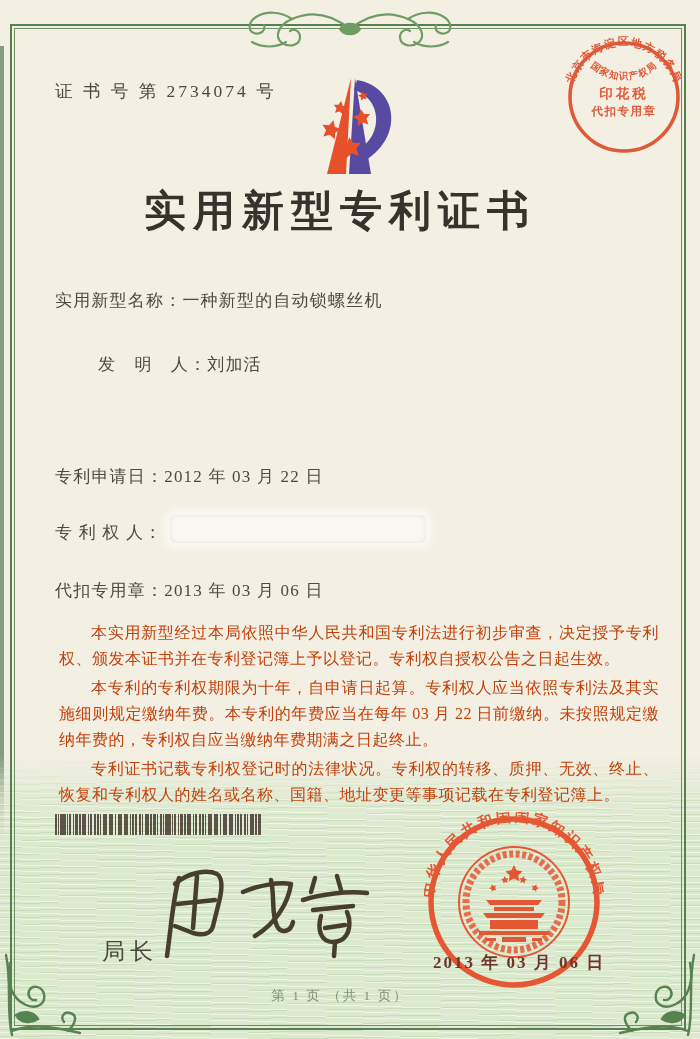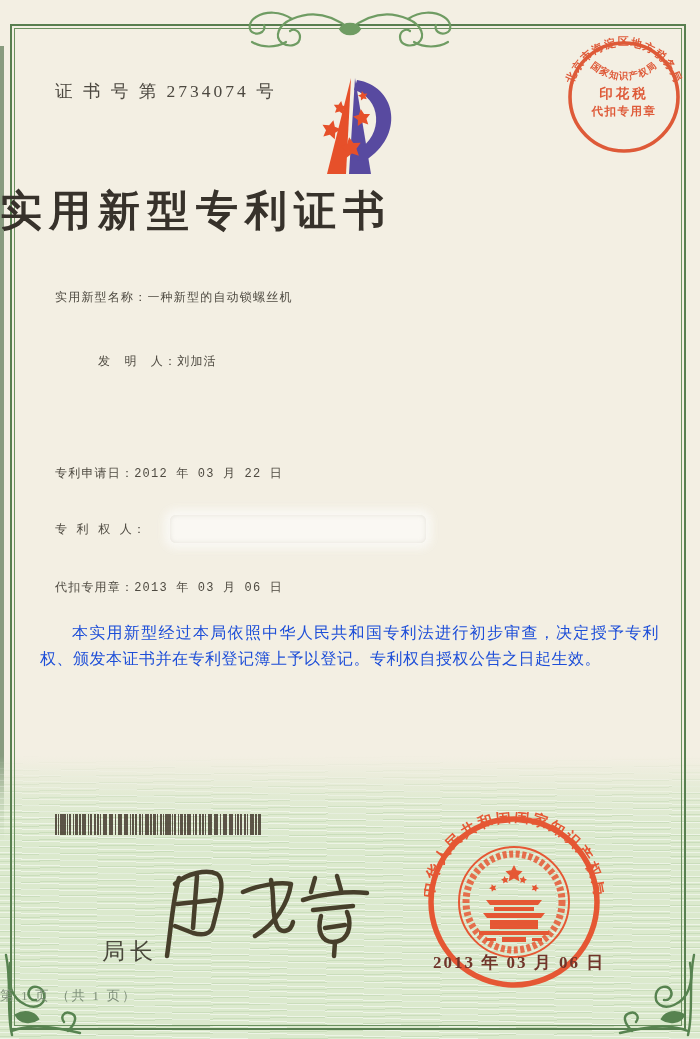--- a/index.html
+++ b/index.html
@@ -36,7 +36,7 @@
   .logo{position:absolute;left:283px;top:74px;}
   .tax-stamp{position:absolute;left:558px;top:31px;opacity:.93;}
   .title{
-    position:absolute;left:0;right:20px;top:183px;
+    position:absolute;left:0;right:20px;top:183px;text-align:center;
     font-size:42px;font-weight:600;letter-spacing:7px;color:#37322b;
   }
   

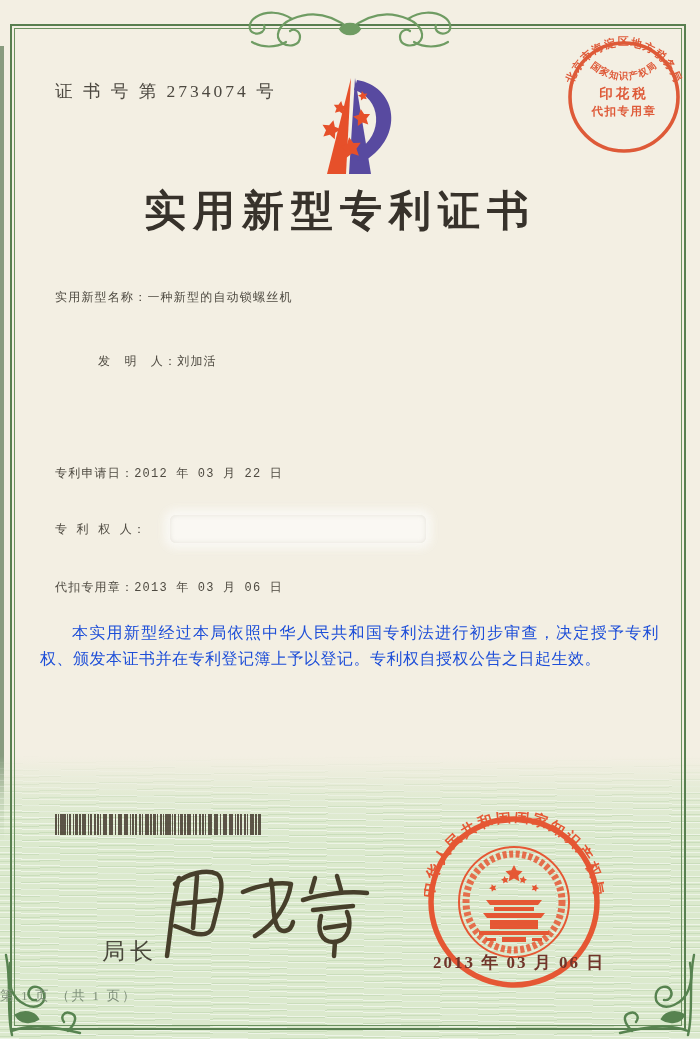--- a/index.html
+++ b/index.html
@@ -40,7 +40,7 @@
     font-size:42px;font-weight:600;letter-spacing:7px;color:#37322b;
   }
   
-  .field{position:absolute;left:55px;font-size:12px;letter-spacing:1.2px;white-space:nowrap;color:#4e4a41;font-family:Liberation Mono, monospace;}
+  .field{position:absolute;left:55px;font-size:17px;letter-spacing:1.2px;white-space:nowrap;color:#4e4a41;}
   .f-name{top:289px;} .f-inventor{top:353px;margin-left:43px;} .f-patno{top:409px;}
   .f-filing{top:465px;} .f-patentee{top:521px;} .f-grant{top:579px;}
   .redaction{

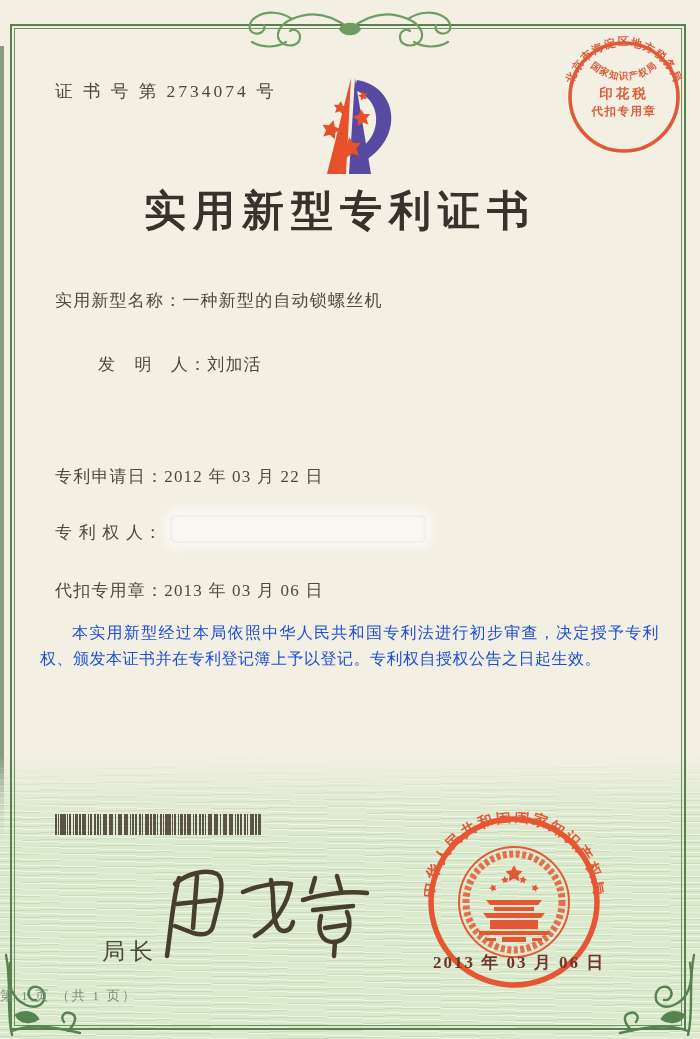--- a/index.html
+++ b/index.html
@@ -49,8 +49,8 @@
     box-shadow:0 0 9px 6px rgba(250,249,244,.95), inset 0 0 4px rgba(210,206,196,.5);
   }
   
-  .paras{position:absolute;left:40px;right:41px;top:620px;
-    font-size:16px;line-height:26px;text-align:justify;color:#1d4ed8;letter-spacing:.5px;}
+  .paras{position:absolute;left:59px;right:41px;top:620px;
+    font-size:16px;line-height:26px;text-align:justify;color:#c2410c;letter-spacing:.5px;}
   .paras p{margin:0 0 3px 0;text-indent:2em;}
   
   .barcode{

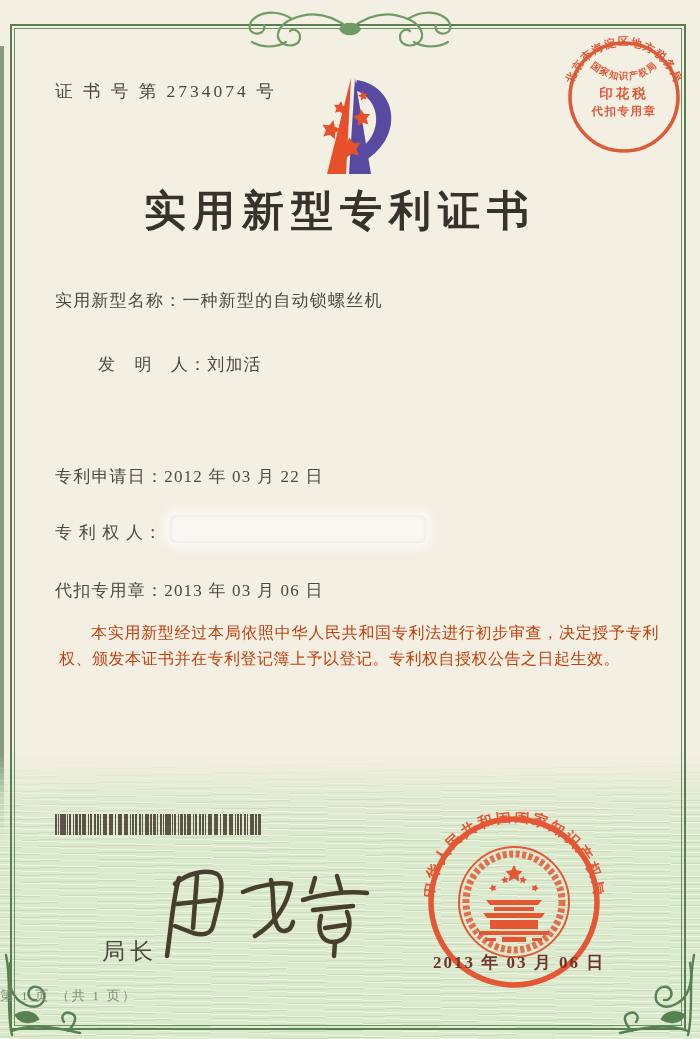--- a/index.html
+++ b/index.html
@@ -171,6 +171,7 @@
 
   <div class="paras">
     <p>本实用新型经过本局依照中华人民共和国专利法进行初步审查，决定授予专利权、颁发本证书并在专利登记簿上予以登记。专利权自授权公告之日起生效。</p>
+    <p>本专利的专利权期限为十年，自申请日起算。专利权人应当依照专利法及其实施细则规定缴纳年费。本专利的年费应当在每年 03 月 22 日前缴纳。未按照规定缴纳年费的，专利权自应当缴纳年费期满之日起终止。</p>
   </div>
 
   <div class="barcode"></div>

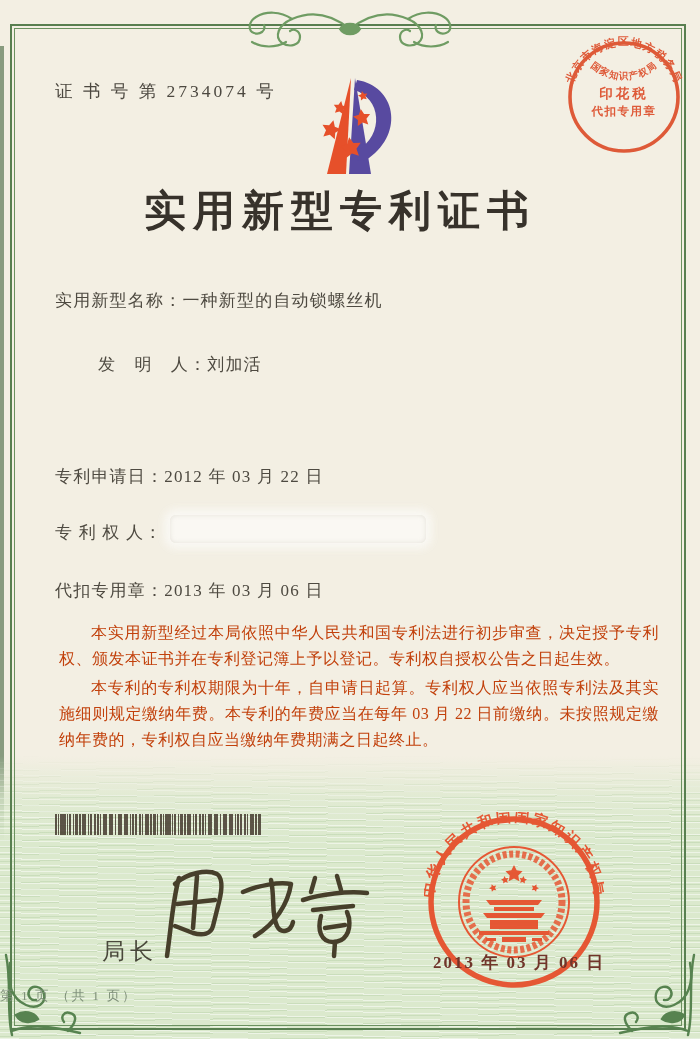--- a/index.html
+++ b/index.html
@@ -172,6 +172,7 @@
   <div class="paras">
     <p>本实用新型经过本局依照中华人民共和国专利法进行初步审查，决定授予专利权、颁发本证书并在专利登记簿上予以登记。专利权自授权公告之日起生效。</p>
     <p>本专利的专利权期限为十年，自申请日起算。专利权人应当依照专利法及其实施细则规定缴纳年费。本专利的年费应当在每年 03 月 22 日前缴纳。未按照规定缴纳年费的，专利权自应当缴纳年费期满之日起终止。</p>
+    <p>专利证书记载专利权登记时的法律状况。专利权的转移、质押、无效、终止、恢复和专利权人的姓名或名称、国籍、地址变更等事项记载在专利登记簿上。</p>
   </div>
 
   <div class="barcode"></div>

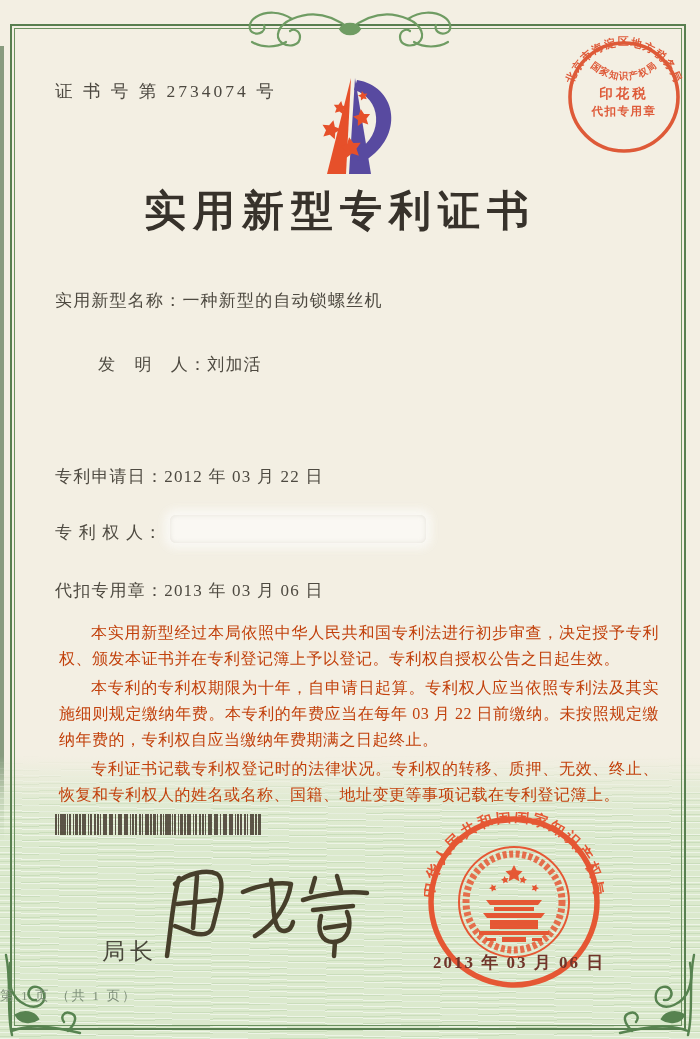--- a/index.html
+++ b/index.html
@@ -65,7 +65,7 @@
   .sipo-seal{position:absolute;left:424px;top:812px;opacity:.95;}
   .seal-date{position:absolute;left:433px;top:951px;font-size:17px;font-weight:600;
     letter-spacing:2px;color:#70352a;white-space:nowrap;}
-  .page-footer{position:absolute;left:0;right:20px;top:987px;
+  .page-footer{position:absolute;left:0;right:20px;top:987px;text-align:center;
     font-size:13.5px;letter-spacing:2px;color:#7f907a;}
   .sr-only{position:absolute;width:1px;height:1px;overflow:hidden;clip:rect(0 0 0 0);white-space:nowrap;}
 </style>

